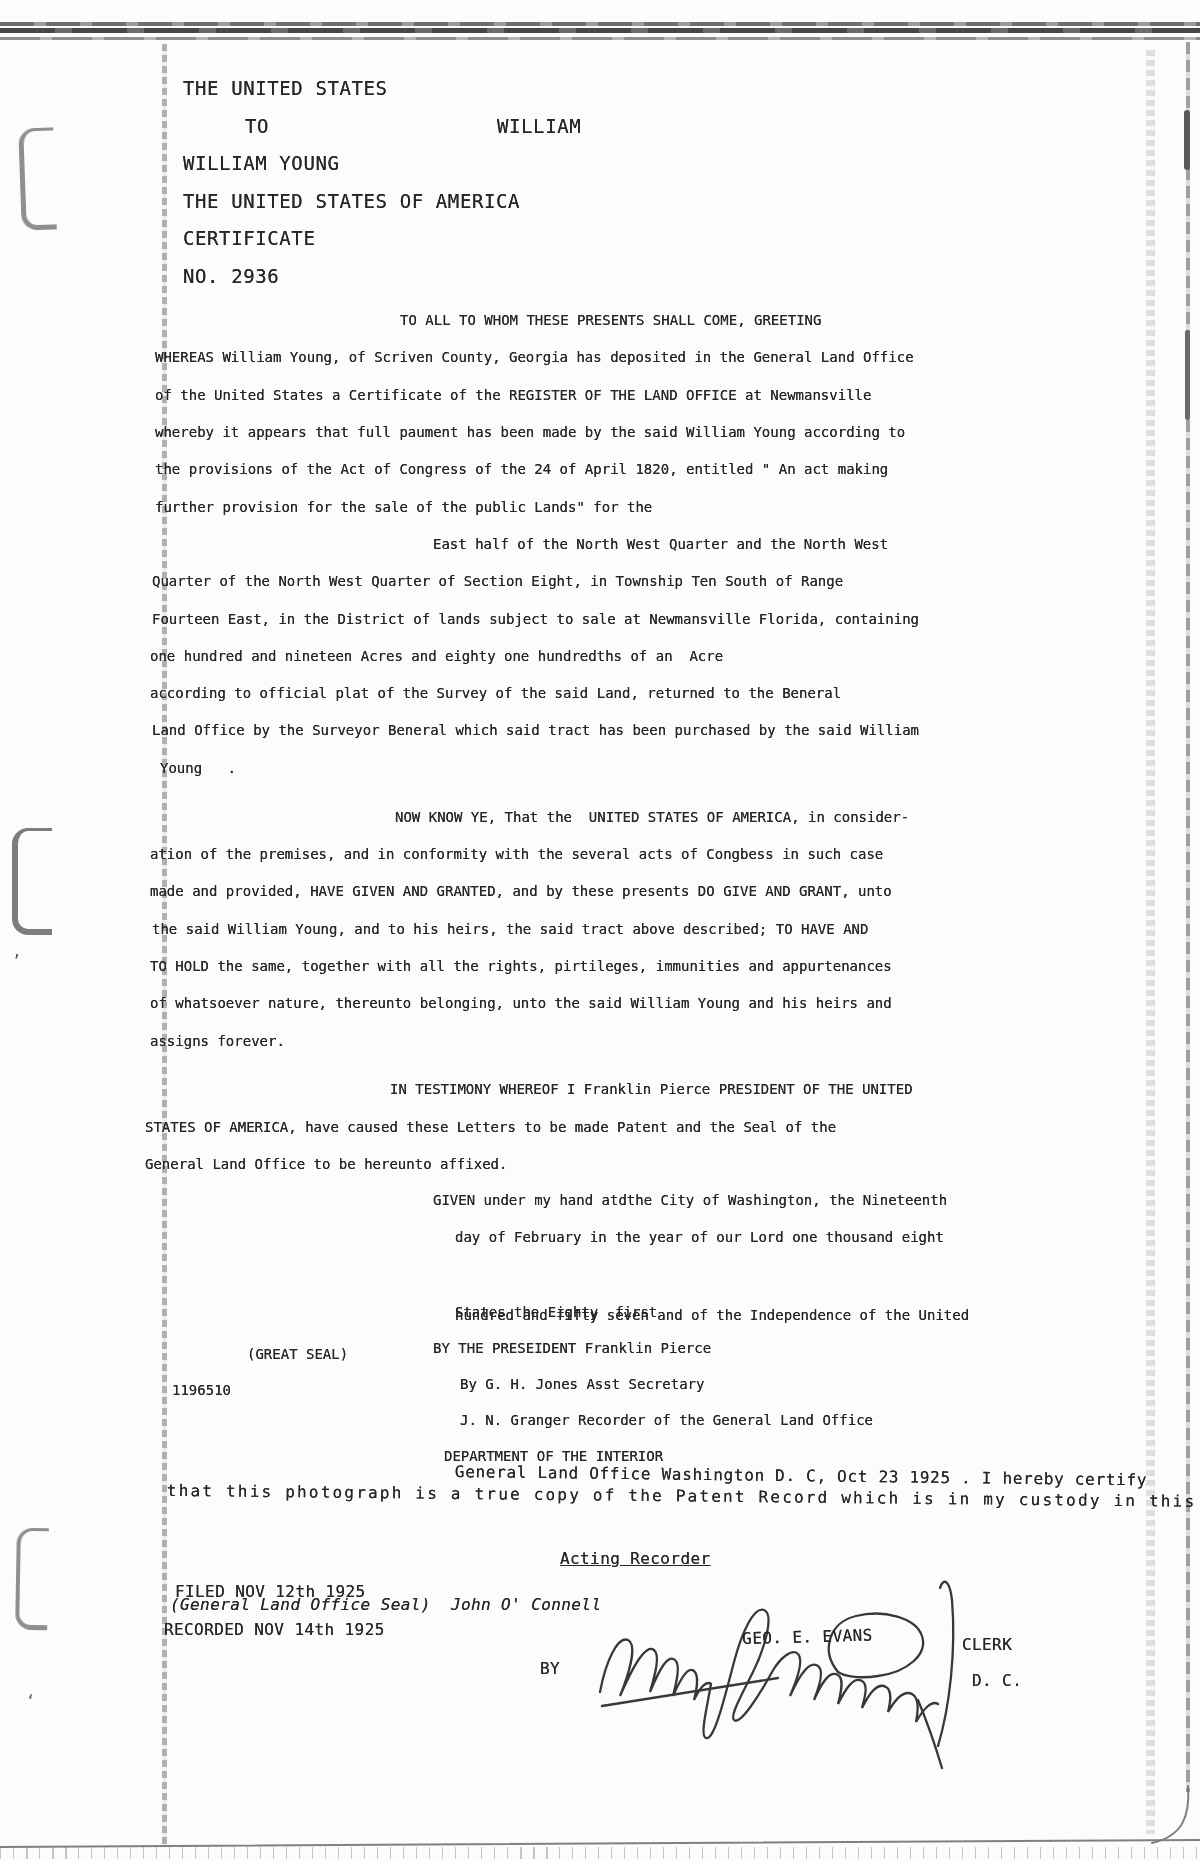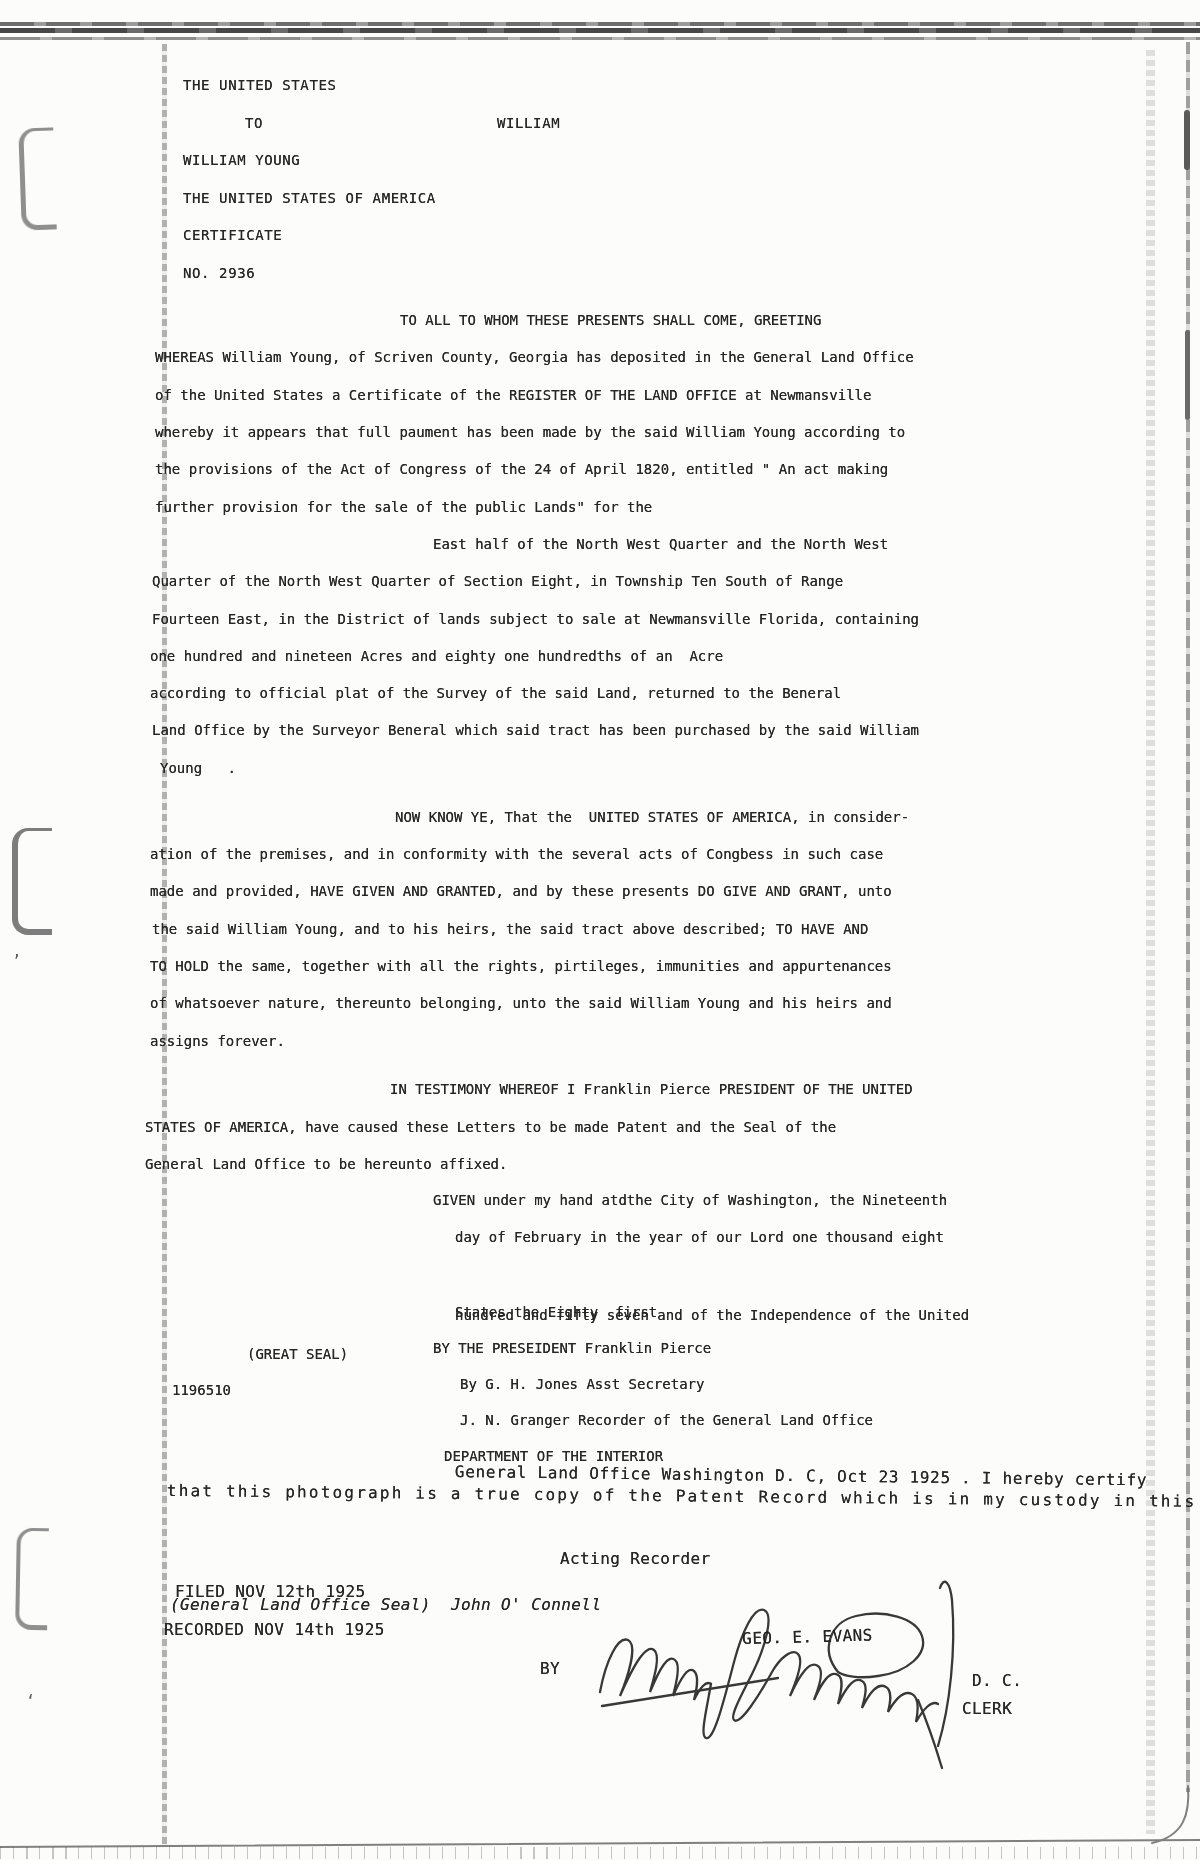--- a/index.html
+++ b/index.html
@@ -14,7 +14,7 @@
     text-shadow:0 0 .6px rgba(30,30,30,.85);
     line-height:1.1;
   }
-  .hdr{font-size:14px;letter-spacing:.6px;}
+  .hdr{font-size:19px;letter-spacing:.6px;}
   .body{font-size:14px;letter-spacing:0;}
   .cert{font-size:16px;letter-spacing:.4px;}
   .certmid{font-size:16px;letter-spacing:.7px;}

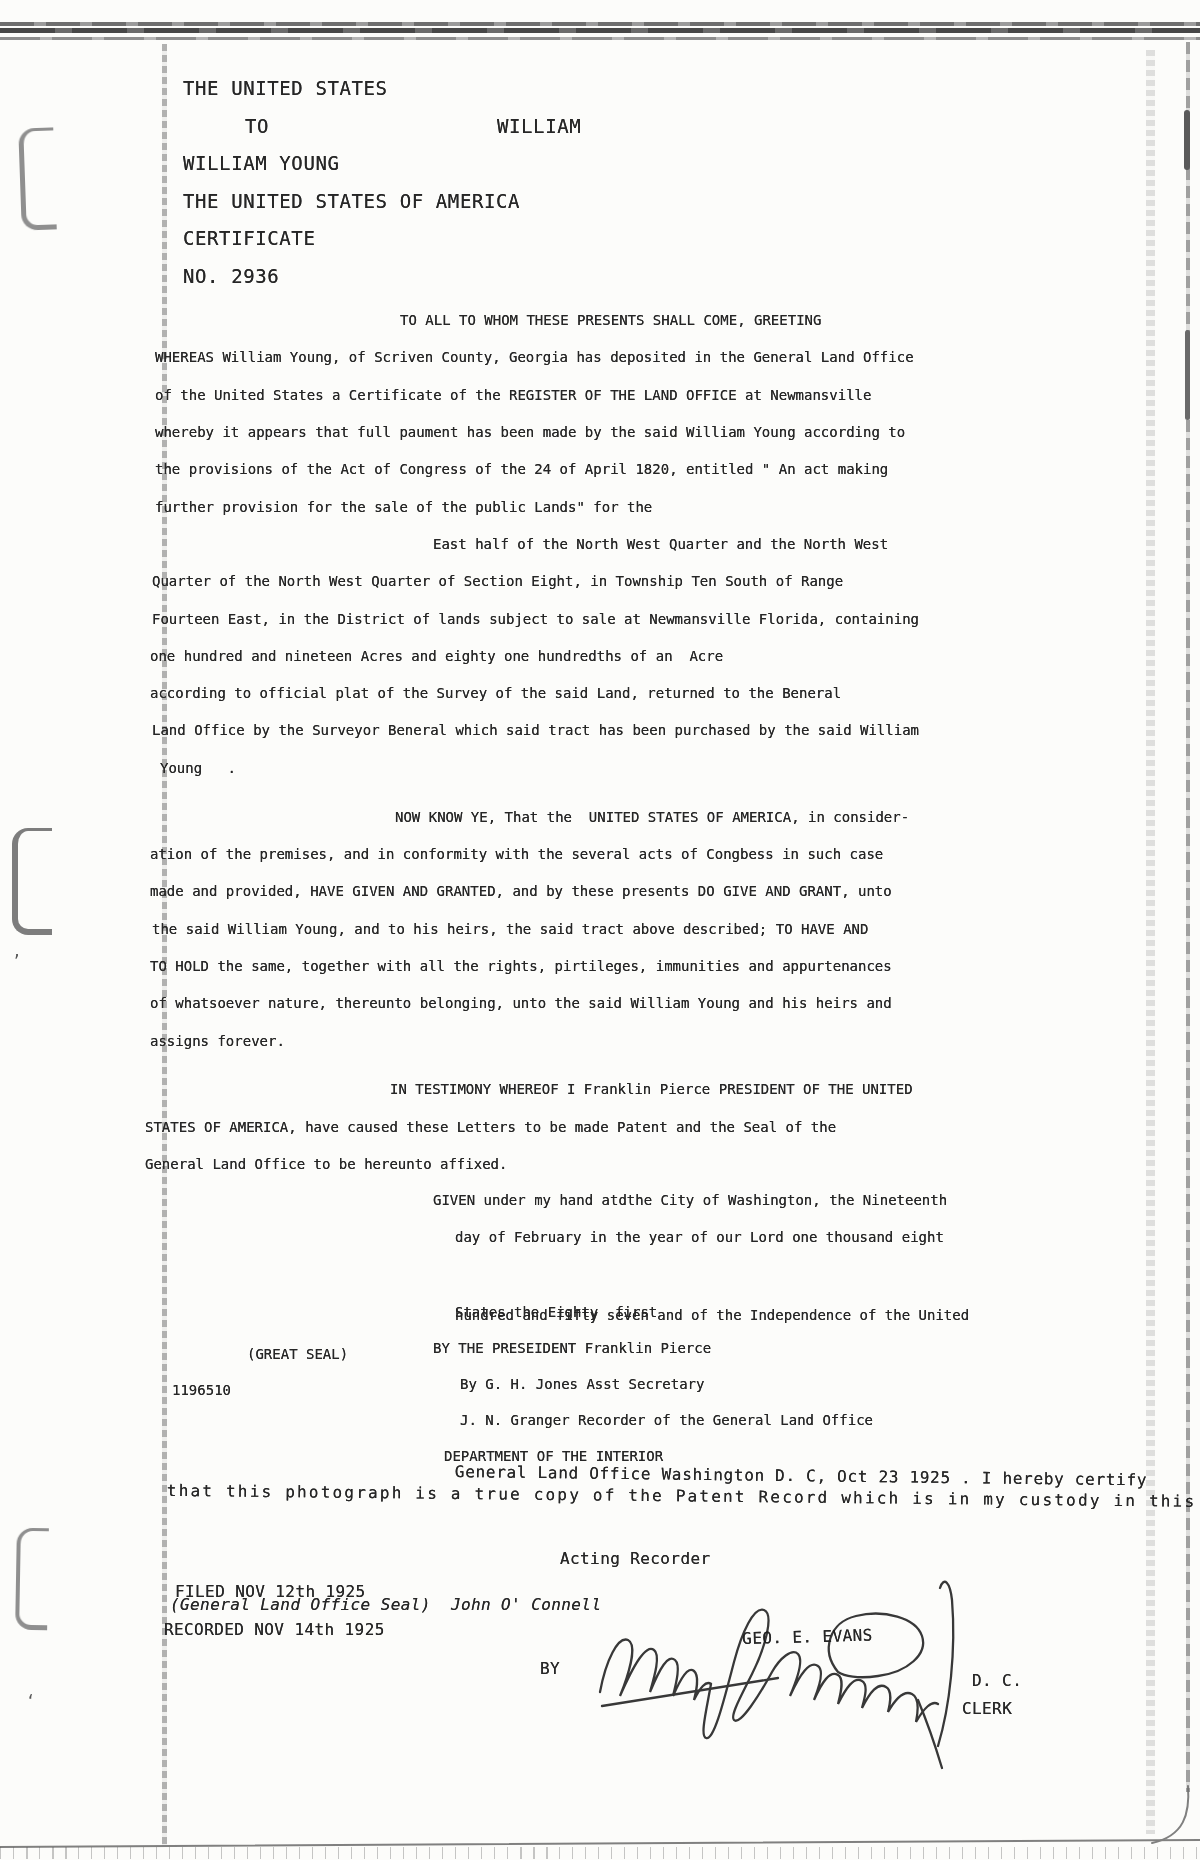--- a/index.html
+++ b/index.html
@@ -113,7 +113,7 @@
       <div class="line certmid" style="left: 455px; top: 1463px; transform: rotate(0.7deg);">General Land Office Washington D. C, Oct 23 1925 . I hereby certify</div>
       <div class="line certwide" style="left: 167px; top: 1482px; transform: rotate(0.6deg);">that this photograph is a true copy of the Patent Record which is in my custody in this office</div>
       <div class="line cert" style="left: 170px; top: 1596px; font-style: italic;">(General Land Office Seal)  John O' Connell</div>
-      <div class="line cert" style="left: 560px; top: 1550px;">Acting Recorder</div>
+      <div class="line cert" style="left: 560px; top: 1550px; text-decoration: underline;">Acting Recorder</div>
       <div class="line cert" style="left: 164px; top: 1583px; margin-left: 11px;">FILED NOV 12th 1925</div>
       <div class="line cert" style="left: 164px; top: 1621px;">RECORDED NOV 14th 1925</div>
       <div class="line cert" style="left: 540px; top: 1660px;">BY</div>

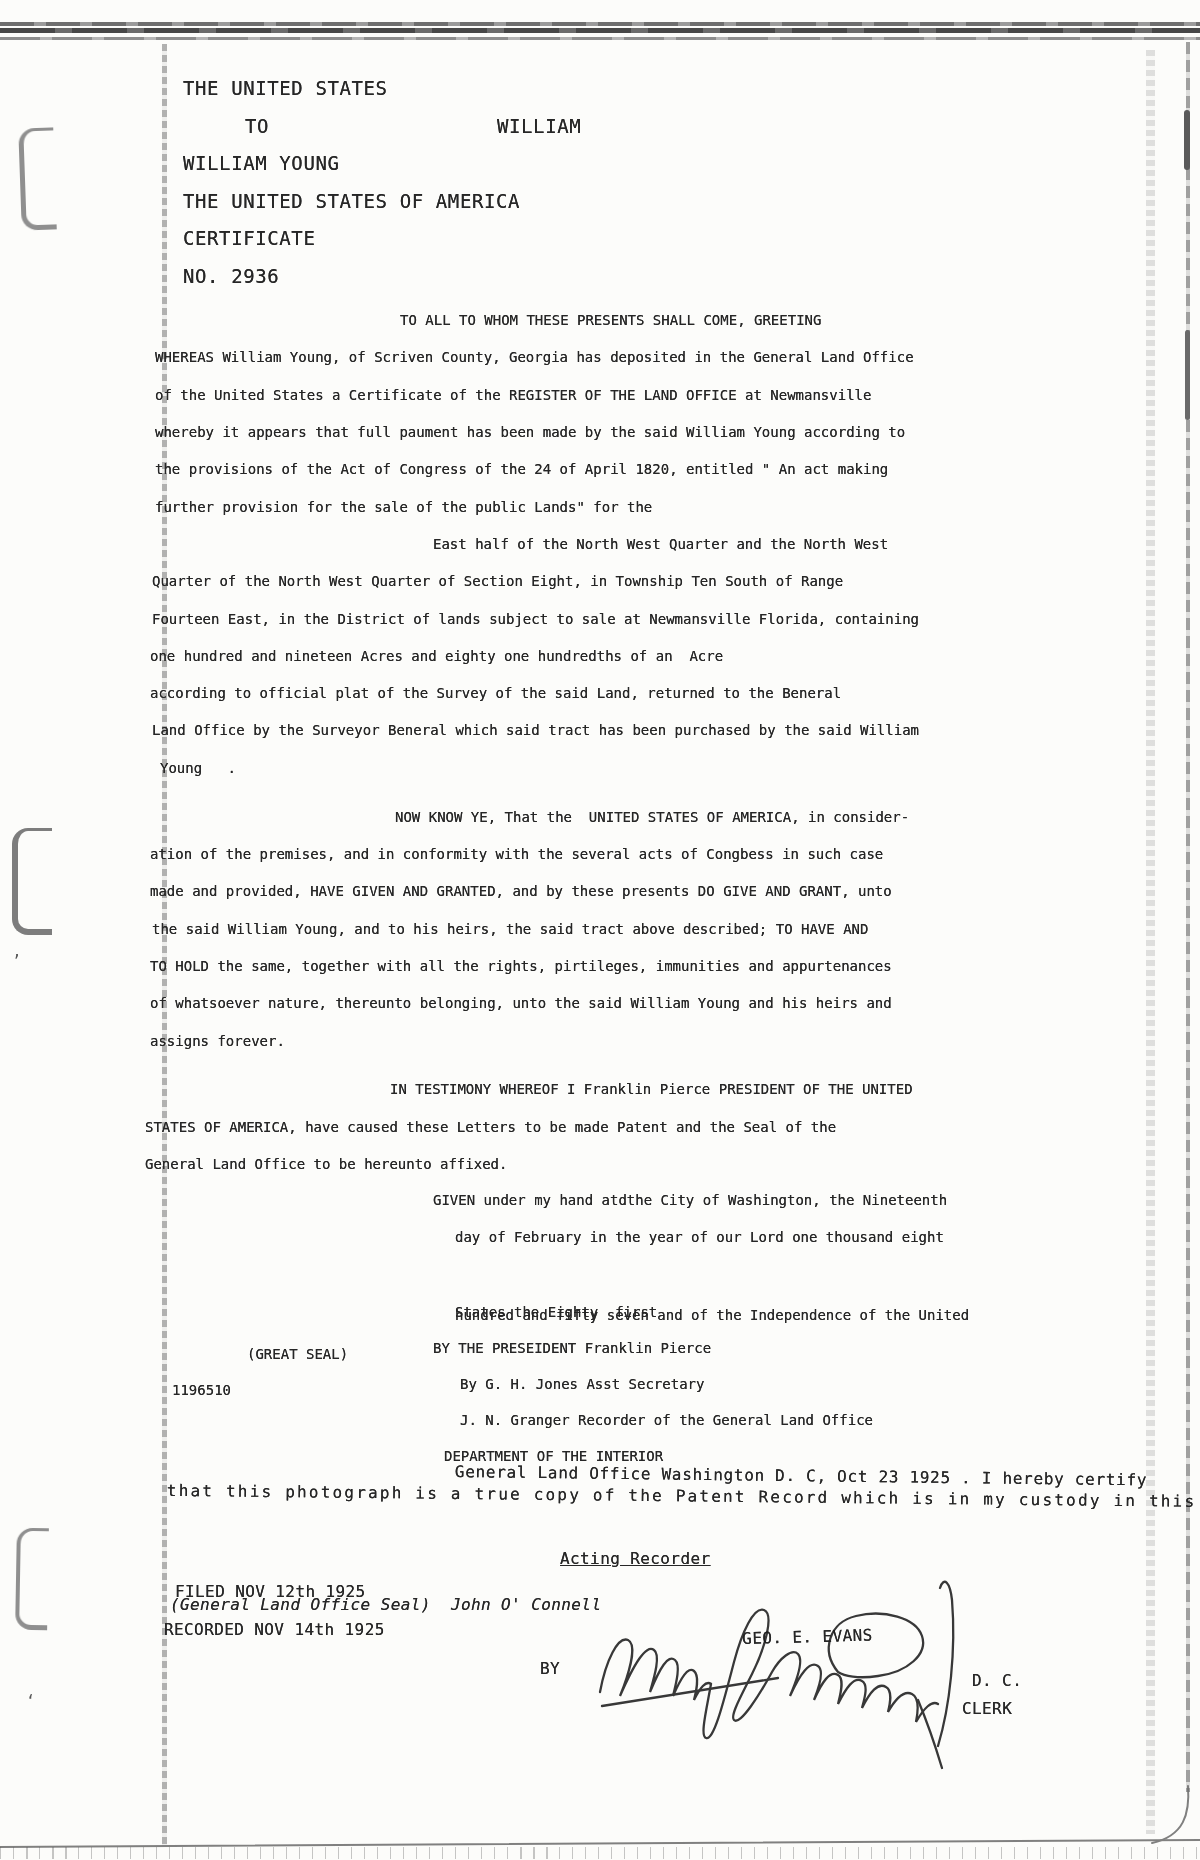--- a/index.html
+++ b/index.html
@@ -118,7 +118,7 @@
       <div class="line cert" style="left: 164px; top: 1621px;">RECORDED NOV 14th 1925</div>
       <div class="line cert" style="left: 540px; top: 1660px;">BY</div>
       <div class="line cert" style="left: 742px; top: 1630px; transform: rotate(-1.5deg);">GEO. E. EVANS</div>
-      <div class="line cert" style="left: 962px; top: 1700px;">CLERK</div>
+      <div class="line cert" style="left: 962px; top: 1636px;">CLERK</div>
       <div class="line cert" style="left: 972px; top: 1672px;">D. C.</div>
     </div>
 

